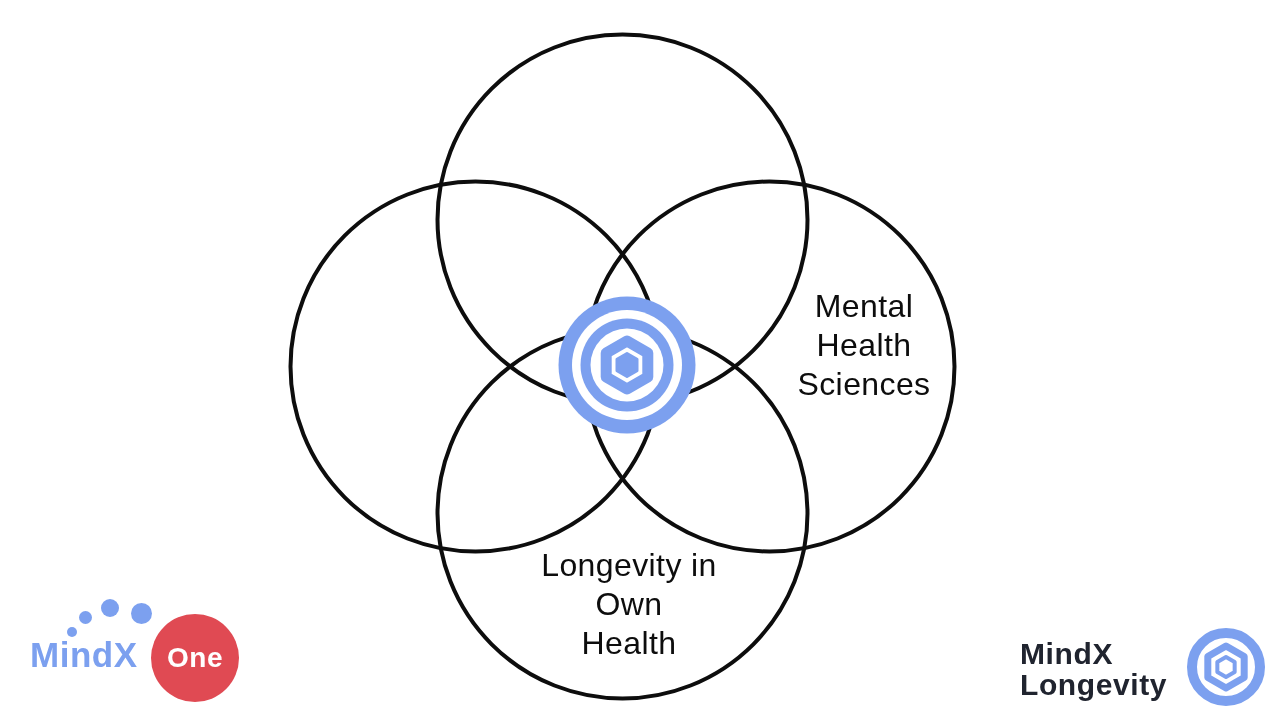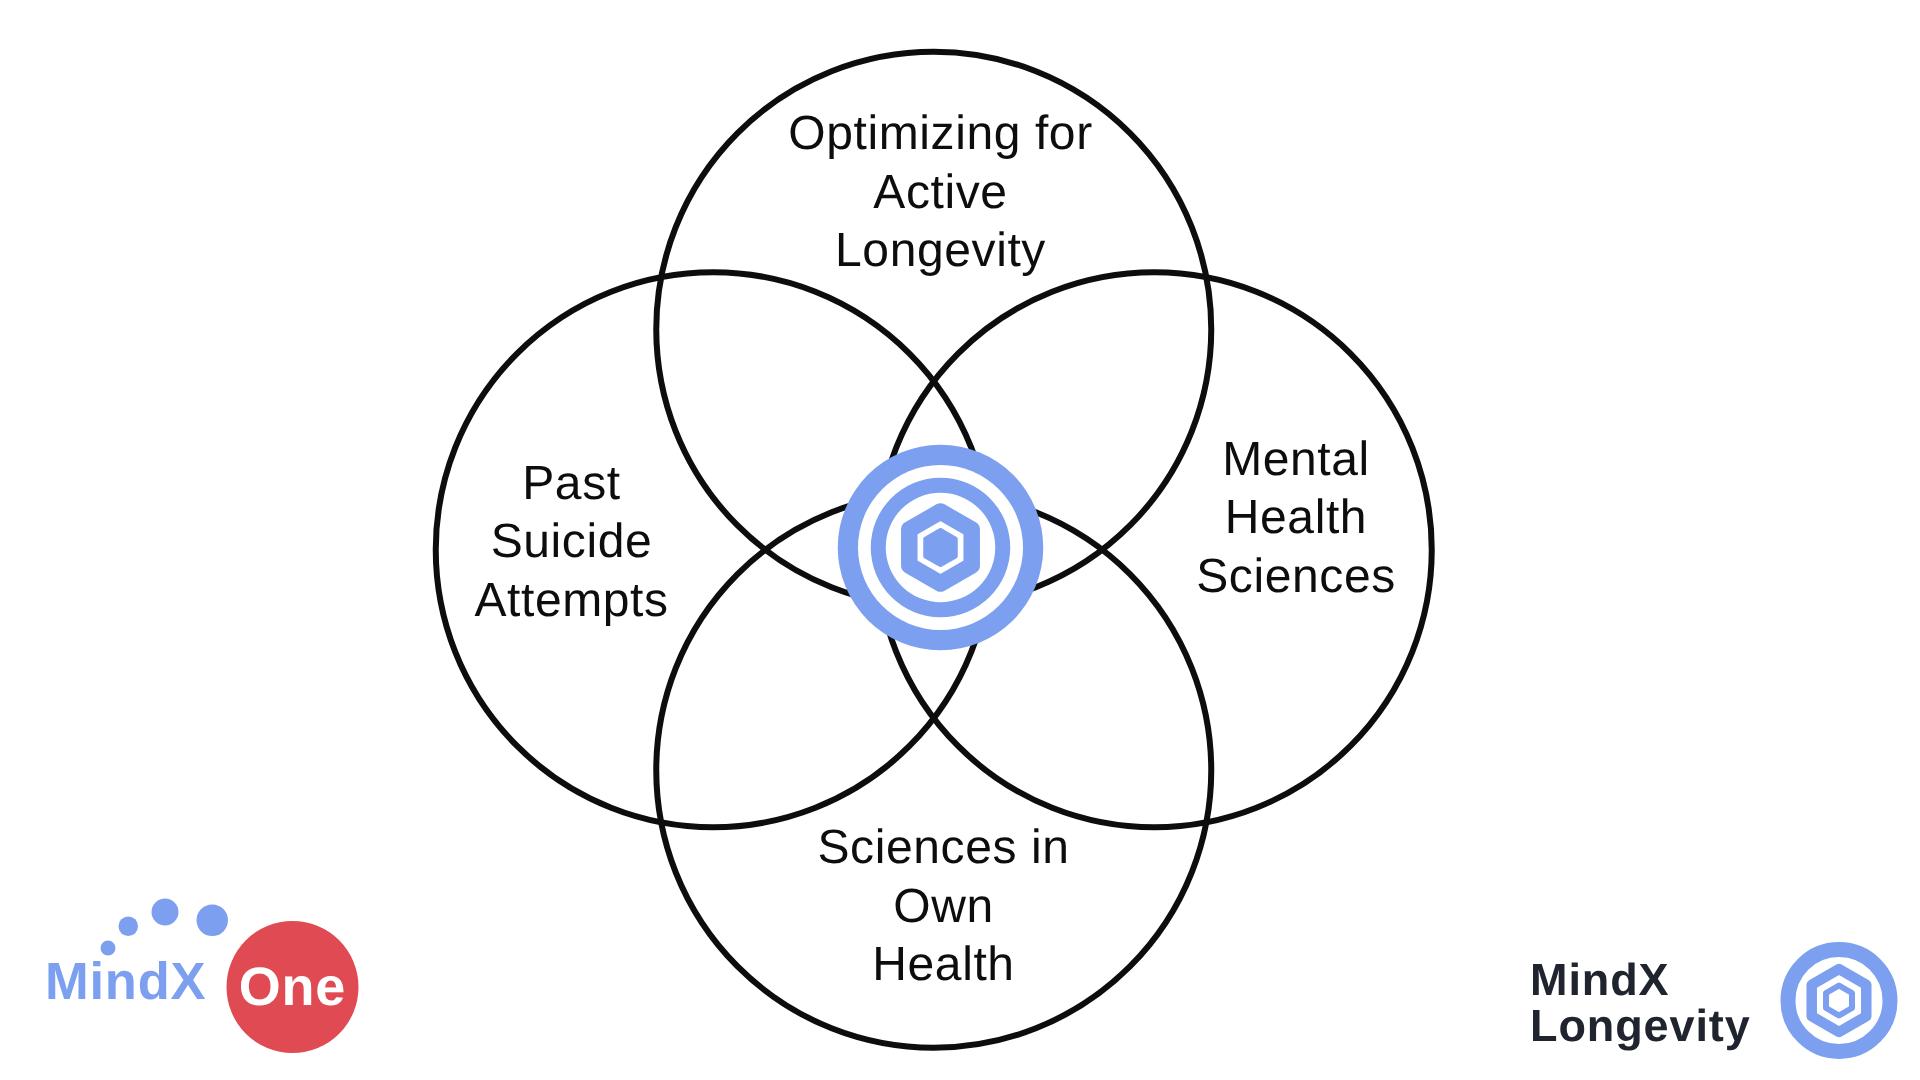--- a/index.html
+++ b/index.html
@@ -76,9 +76,6 @@
     </g>
   </svg>
 
-  <div class="venn-label top">Optimizing for
-Active
-Longevity</div>
   <div class="venn-label left">Past
 Suicide
 Attempts</div>

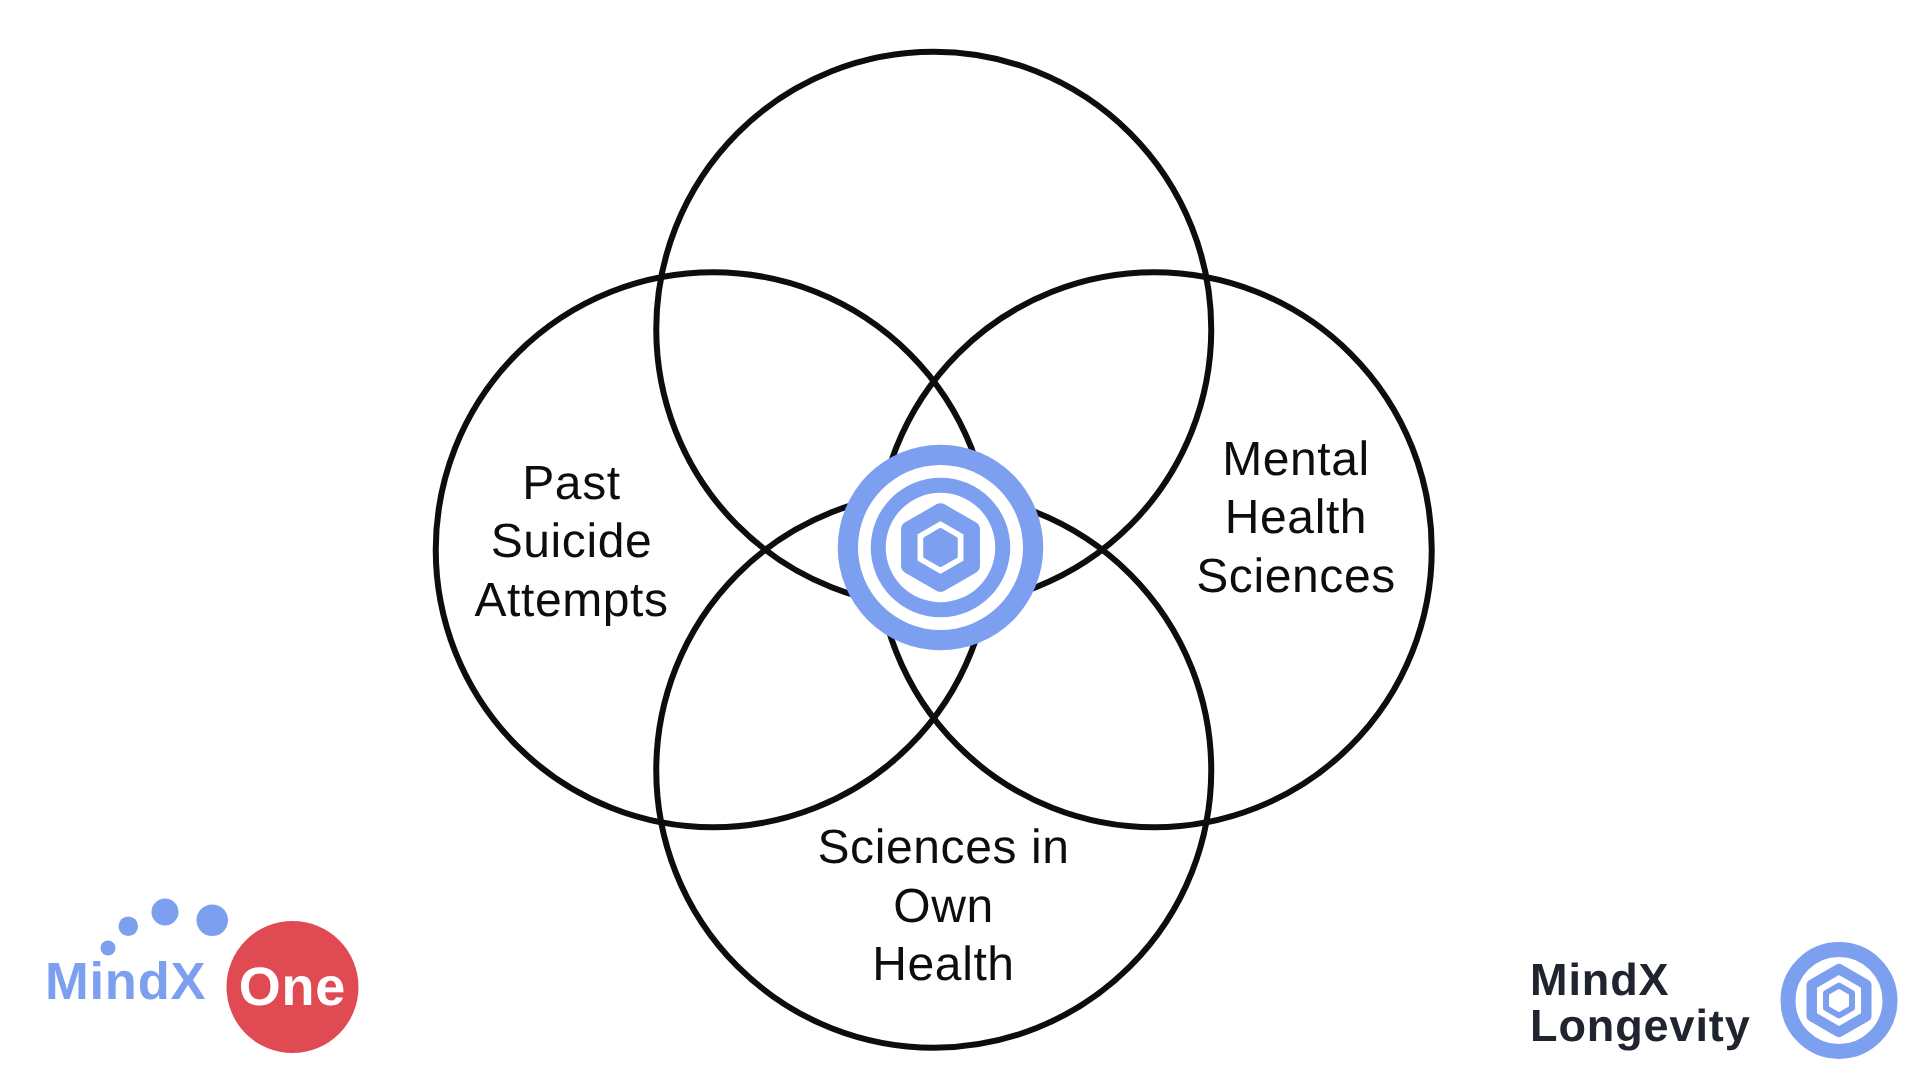--- a/index.html
+++ b/index.html
@@ -76,9 +76,6 @@
     </g>
   </svg>
 
-  <div class="venn-label left">Past
-Suicide
-Attempts</div>
   <div class="venn-label right">Mental
 Health
 Sciences</div>

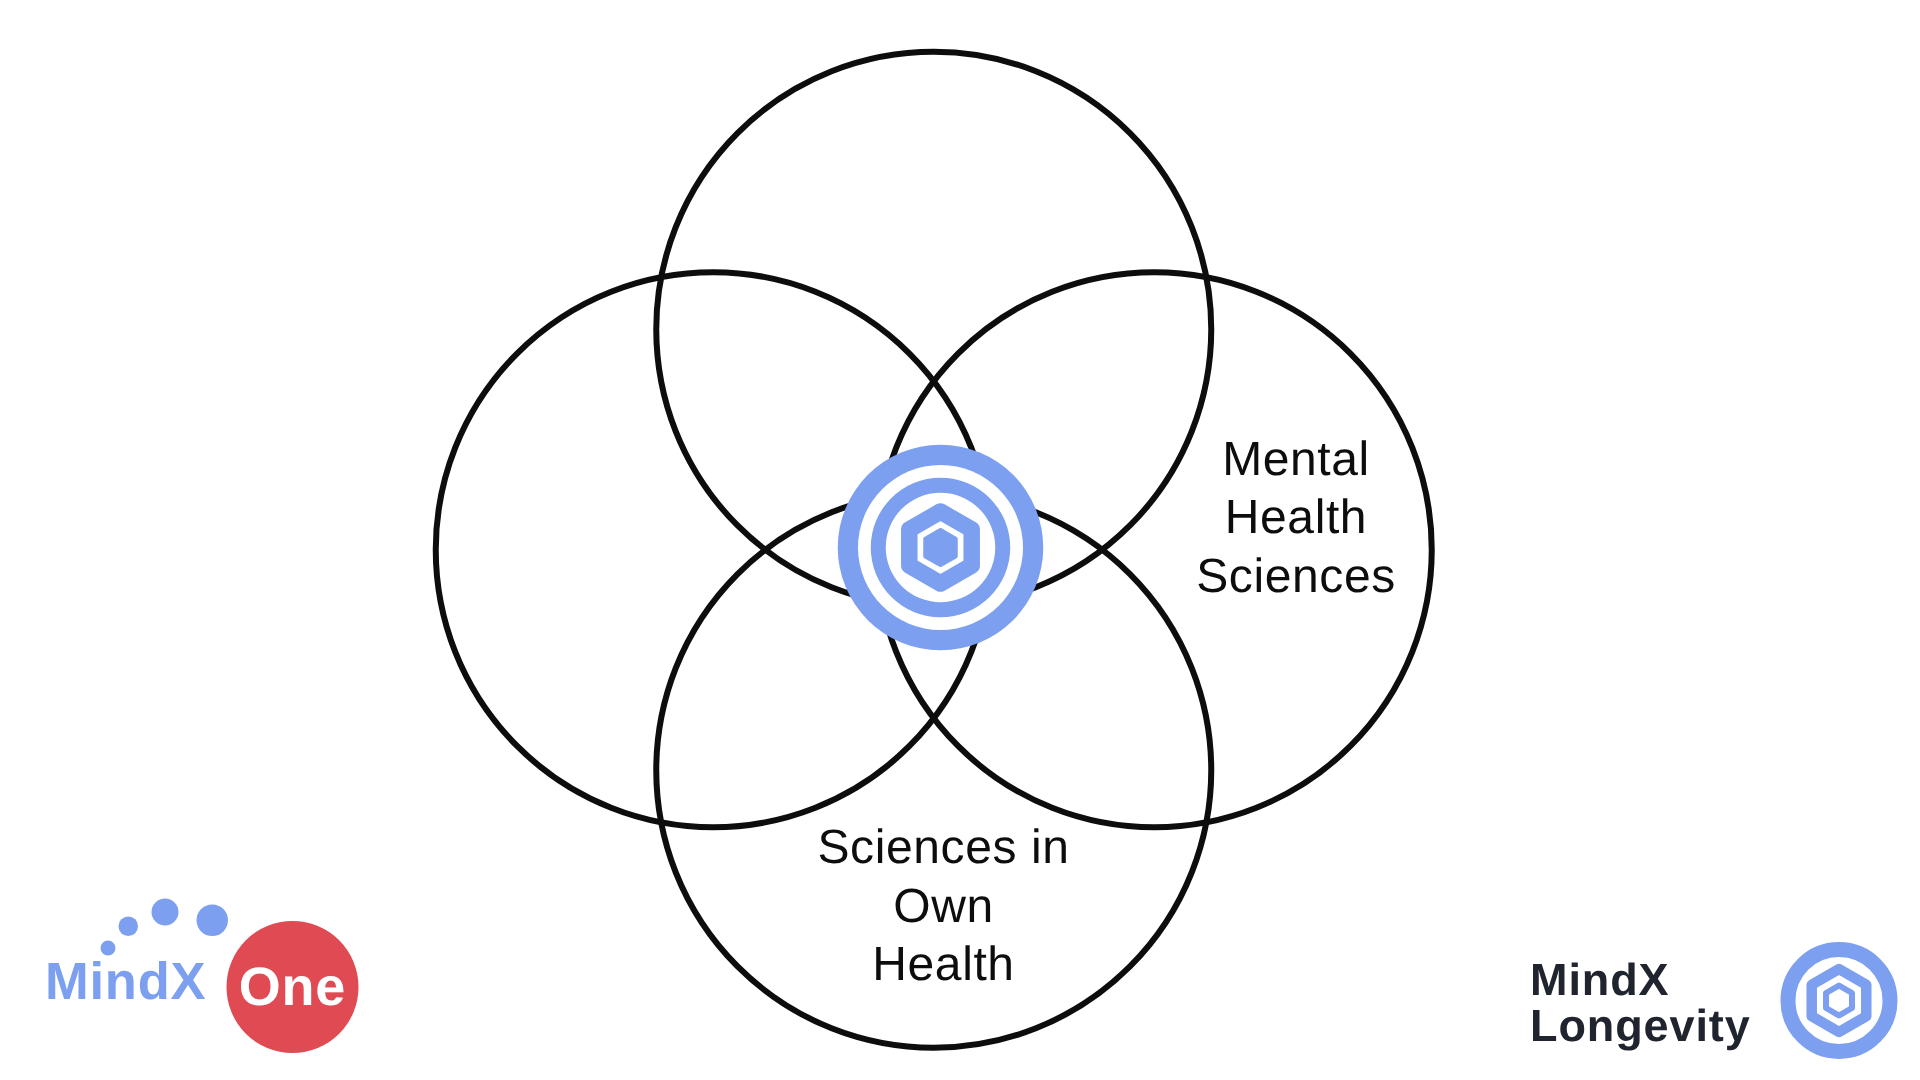--- a/index.html
+++ b/index.html
@@ -79,7 +79,7 @@
   <div class="venn-label right">Mental
 Health
 Sciences</div>
-  <div class="venn-label bottom">Sciences in
+  <div class="venn-label bottom">Longevity in
 Own
 Health</div>
 

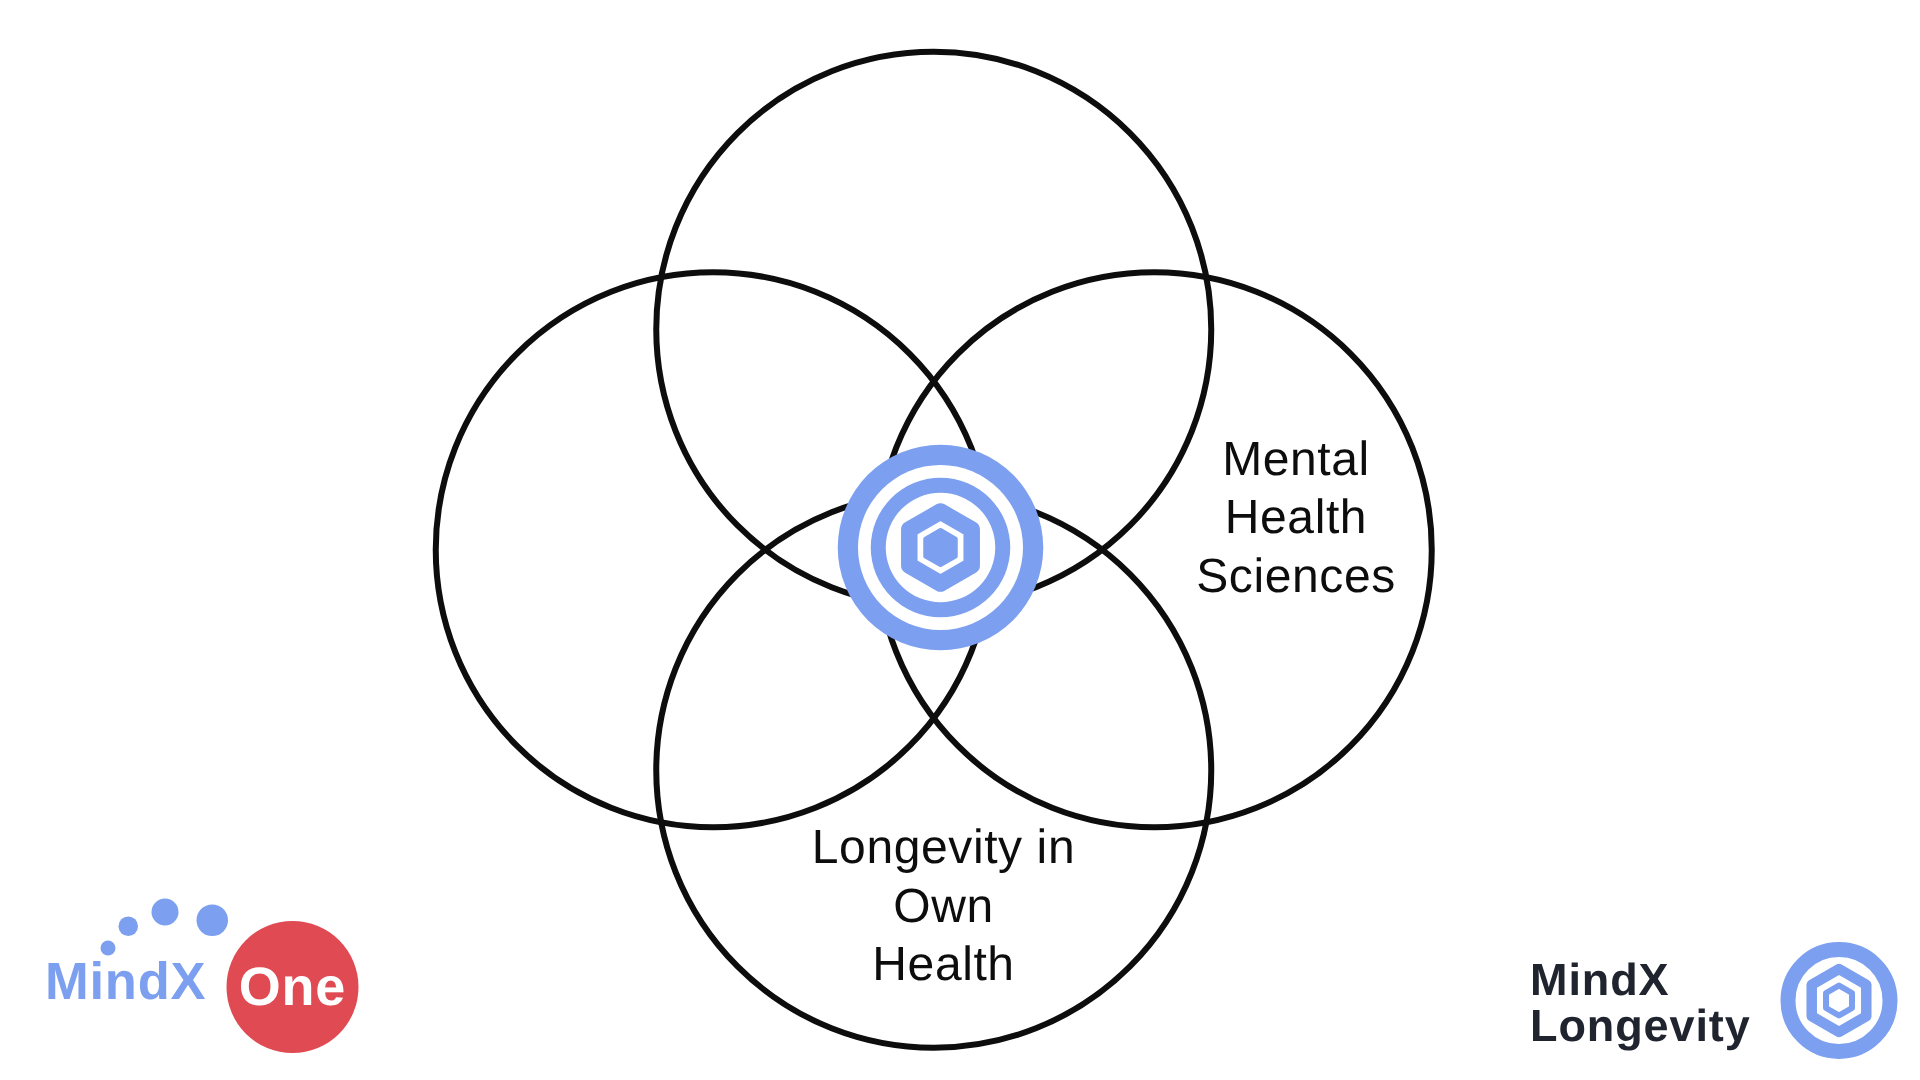--- a/index.html
+++ b/index.html
@@ -42,7 +42,7 @@
     position:absolute;left:121px;top:19px;width:88px;height:88px;border-radius:50%;
     background:var(--red,#e04a53);display:flex;align-items:center;justify-content:center;
   }
-  .one-badge span{color:#ffffff;font-size:36px;font-weight:700;letter-spacing:.5px;}
+  .one-badge span{color:#ffffff;font-size:28px;font-weight:700;letter-spacing:.5px;}
 
   
   .sciences{position:absolute;left:1018px;top:612px;width:262px;height:108px;}

